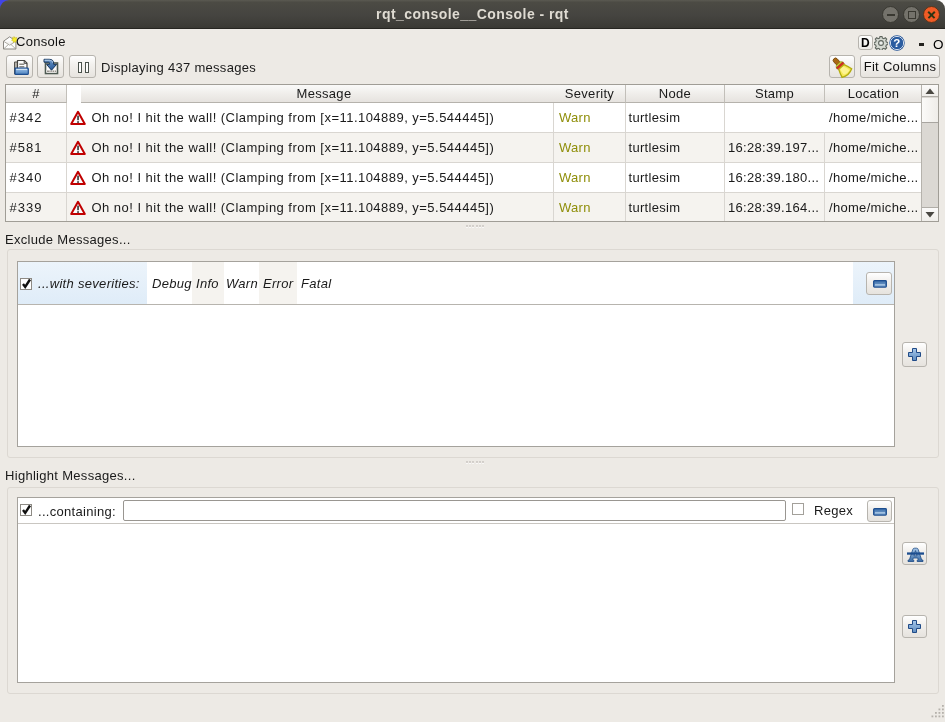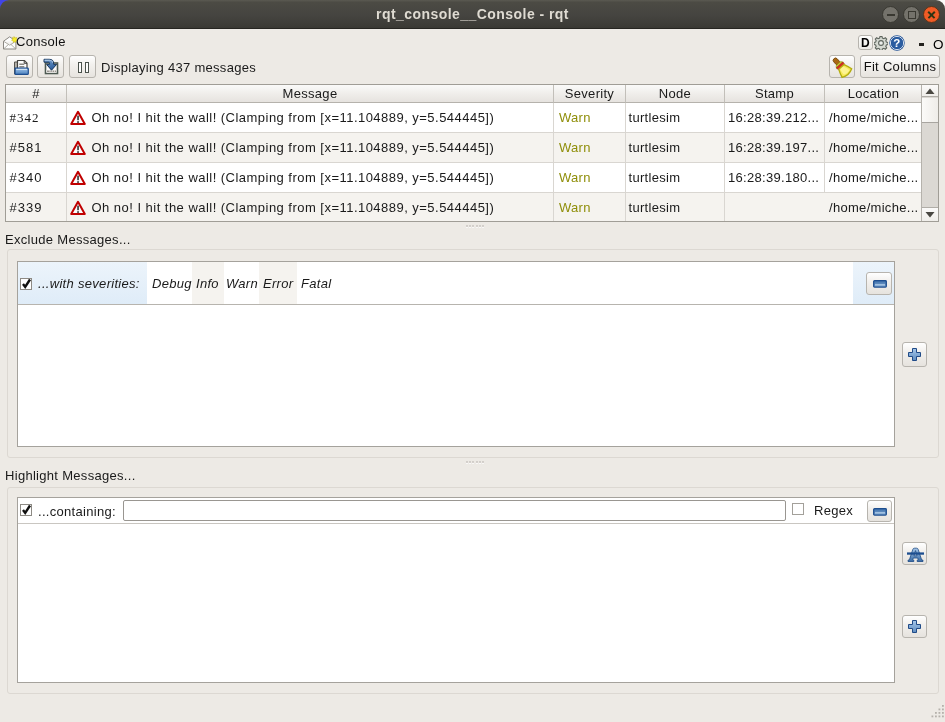--- a/index.html
+++ b/index.html
@@ -183,7 +183,7 @@
 
 <div id="table" class="abs">
   <div class="abs hdr" style="left:0; width:61px;">#</div>
-  <div class="abs hdr" style="left:61px; width:487px;">Message</div>
+  <div class="abs hdr" style="left:75px; width:487px;">Message</div>
   <div class="abs hdr" style="left:548px; width:72px;">Severity</div>
   <div class="abs hdr" style="left:620px; width:99px;">Node</div>
   <div class="abs hdr" style="left:719px; width:100px;">Stamp</div>

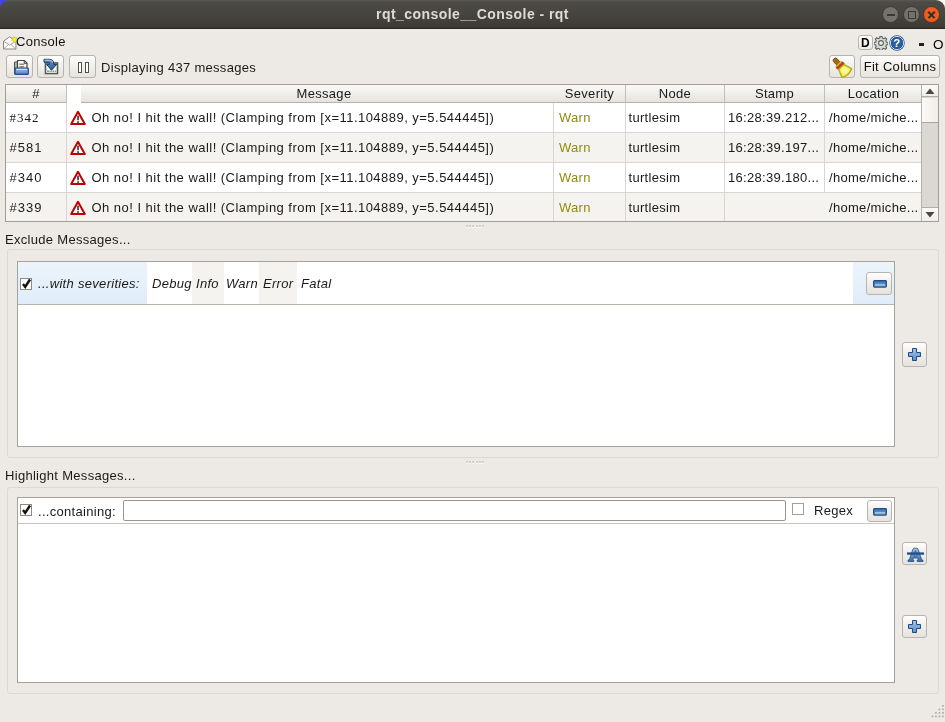--- a/index.html
+++ b/index.html
@@ -190,7 +190,7 @@
   <div class="abs hdr" style="left:819px; width:97px; border-right:none;">Location</div>
   <div id="rows" class="abs" style="left:0; top:18px;">
 <div class="abs row gridrow" style="top:0px; background:#ffffff; ">
-    <div class="abs cell" style="left:0; width:61px; padding-left:3.5px; letter-spacing:1px;font-family:Liberation Serif, serif;">#342</div>
+    <div class="abs cell" style="left:0; width:61px; padding-left:3.5px; letter-spacing:1px;">#342</div>
     <div class="abs cell" style="left:61px; width:487px;">
       <svg width="16" height="16" viewBox="0 0 16 16" style="position:absolute;left:3px;top:6.5px;">
         <path d="M8 1.8 L14.8 14 H1.2 Z" fill="#fbfbfb" stroke="#c00000" stroke-width="2" stroke-linejoin="round"></path>

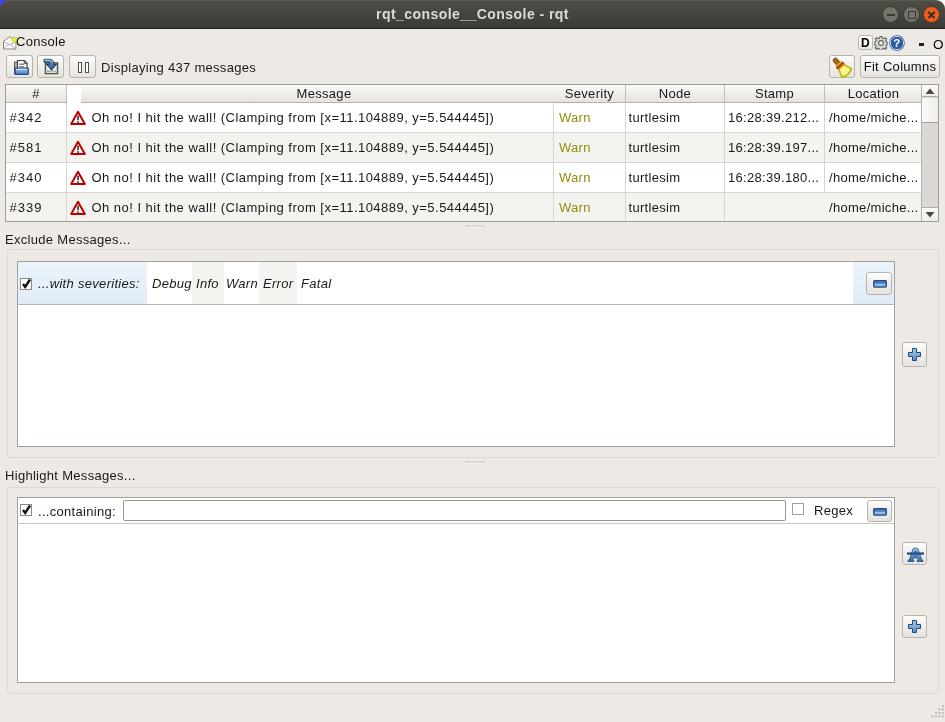--- a/index.html
+++ b/index.html
@@ -201,7 +201,6 @@
     </div>
     <div class="abs cell warncell" style="left:548px; width:72px; padding-left:5px;">Warn</div>
     <div class="abs cell" style="left:620px; width:99px; padding-left:2.5px;">turtlesim</div>
-    <div class="abs cell" style="left:719px; width:100px; padding-left:3px;">16:28:39.212...</div>
     <div class="abs cell" style="left:819px; width:97px; padding-left:4px; border-right:none;">/home/miche...</div>
   </div>
 <div class="abs row gridrow" style="top:30px; background:#f5f3ef; ">

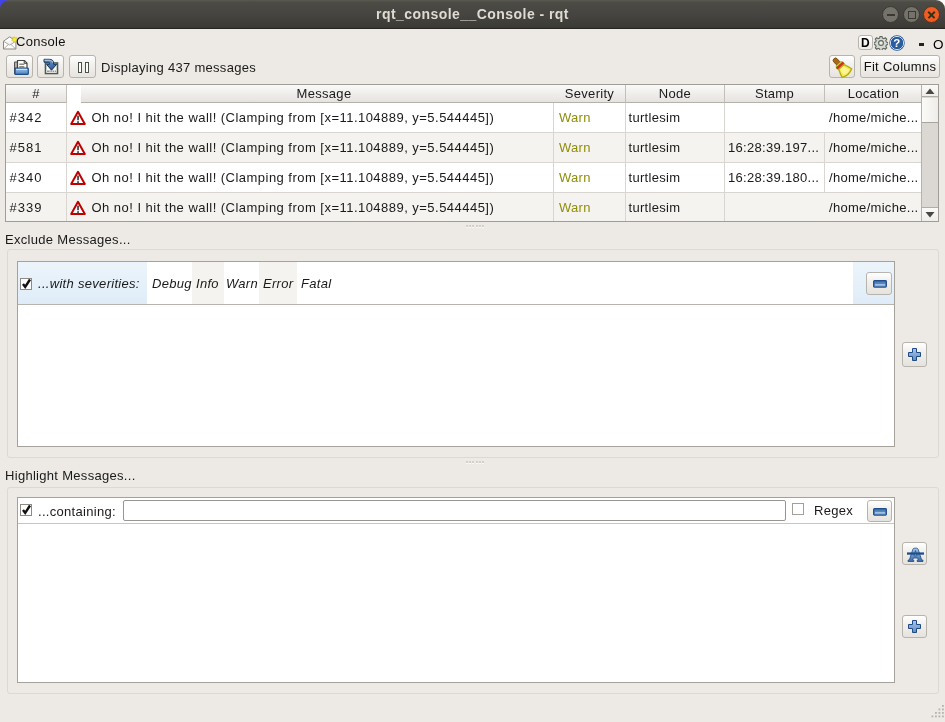--- a/index.html
+++ b/index.html
@@ -245,6 +245,7 @@
     </div>
     <div class="abs cell warncell" style="left:548px; width:72px; padding-left:5px;">Warn</div>
     <div class="abs cell" style="left:620px; width:99px; padding-left:2.5px;">turtlesim</div>
+    <div class="abs cell" style="left:719px; width:100px; padding-left:3px;">16:28:39.164...</div>
     <div class="abs cell" style="left:819px; width:97px; padding-left:4px; border-right:none;">/home/miche...</div>
   </div>
 </div>

